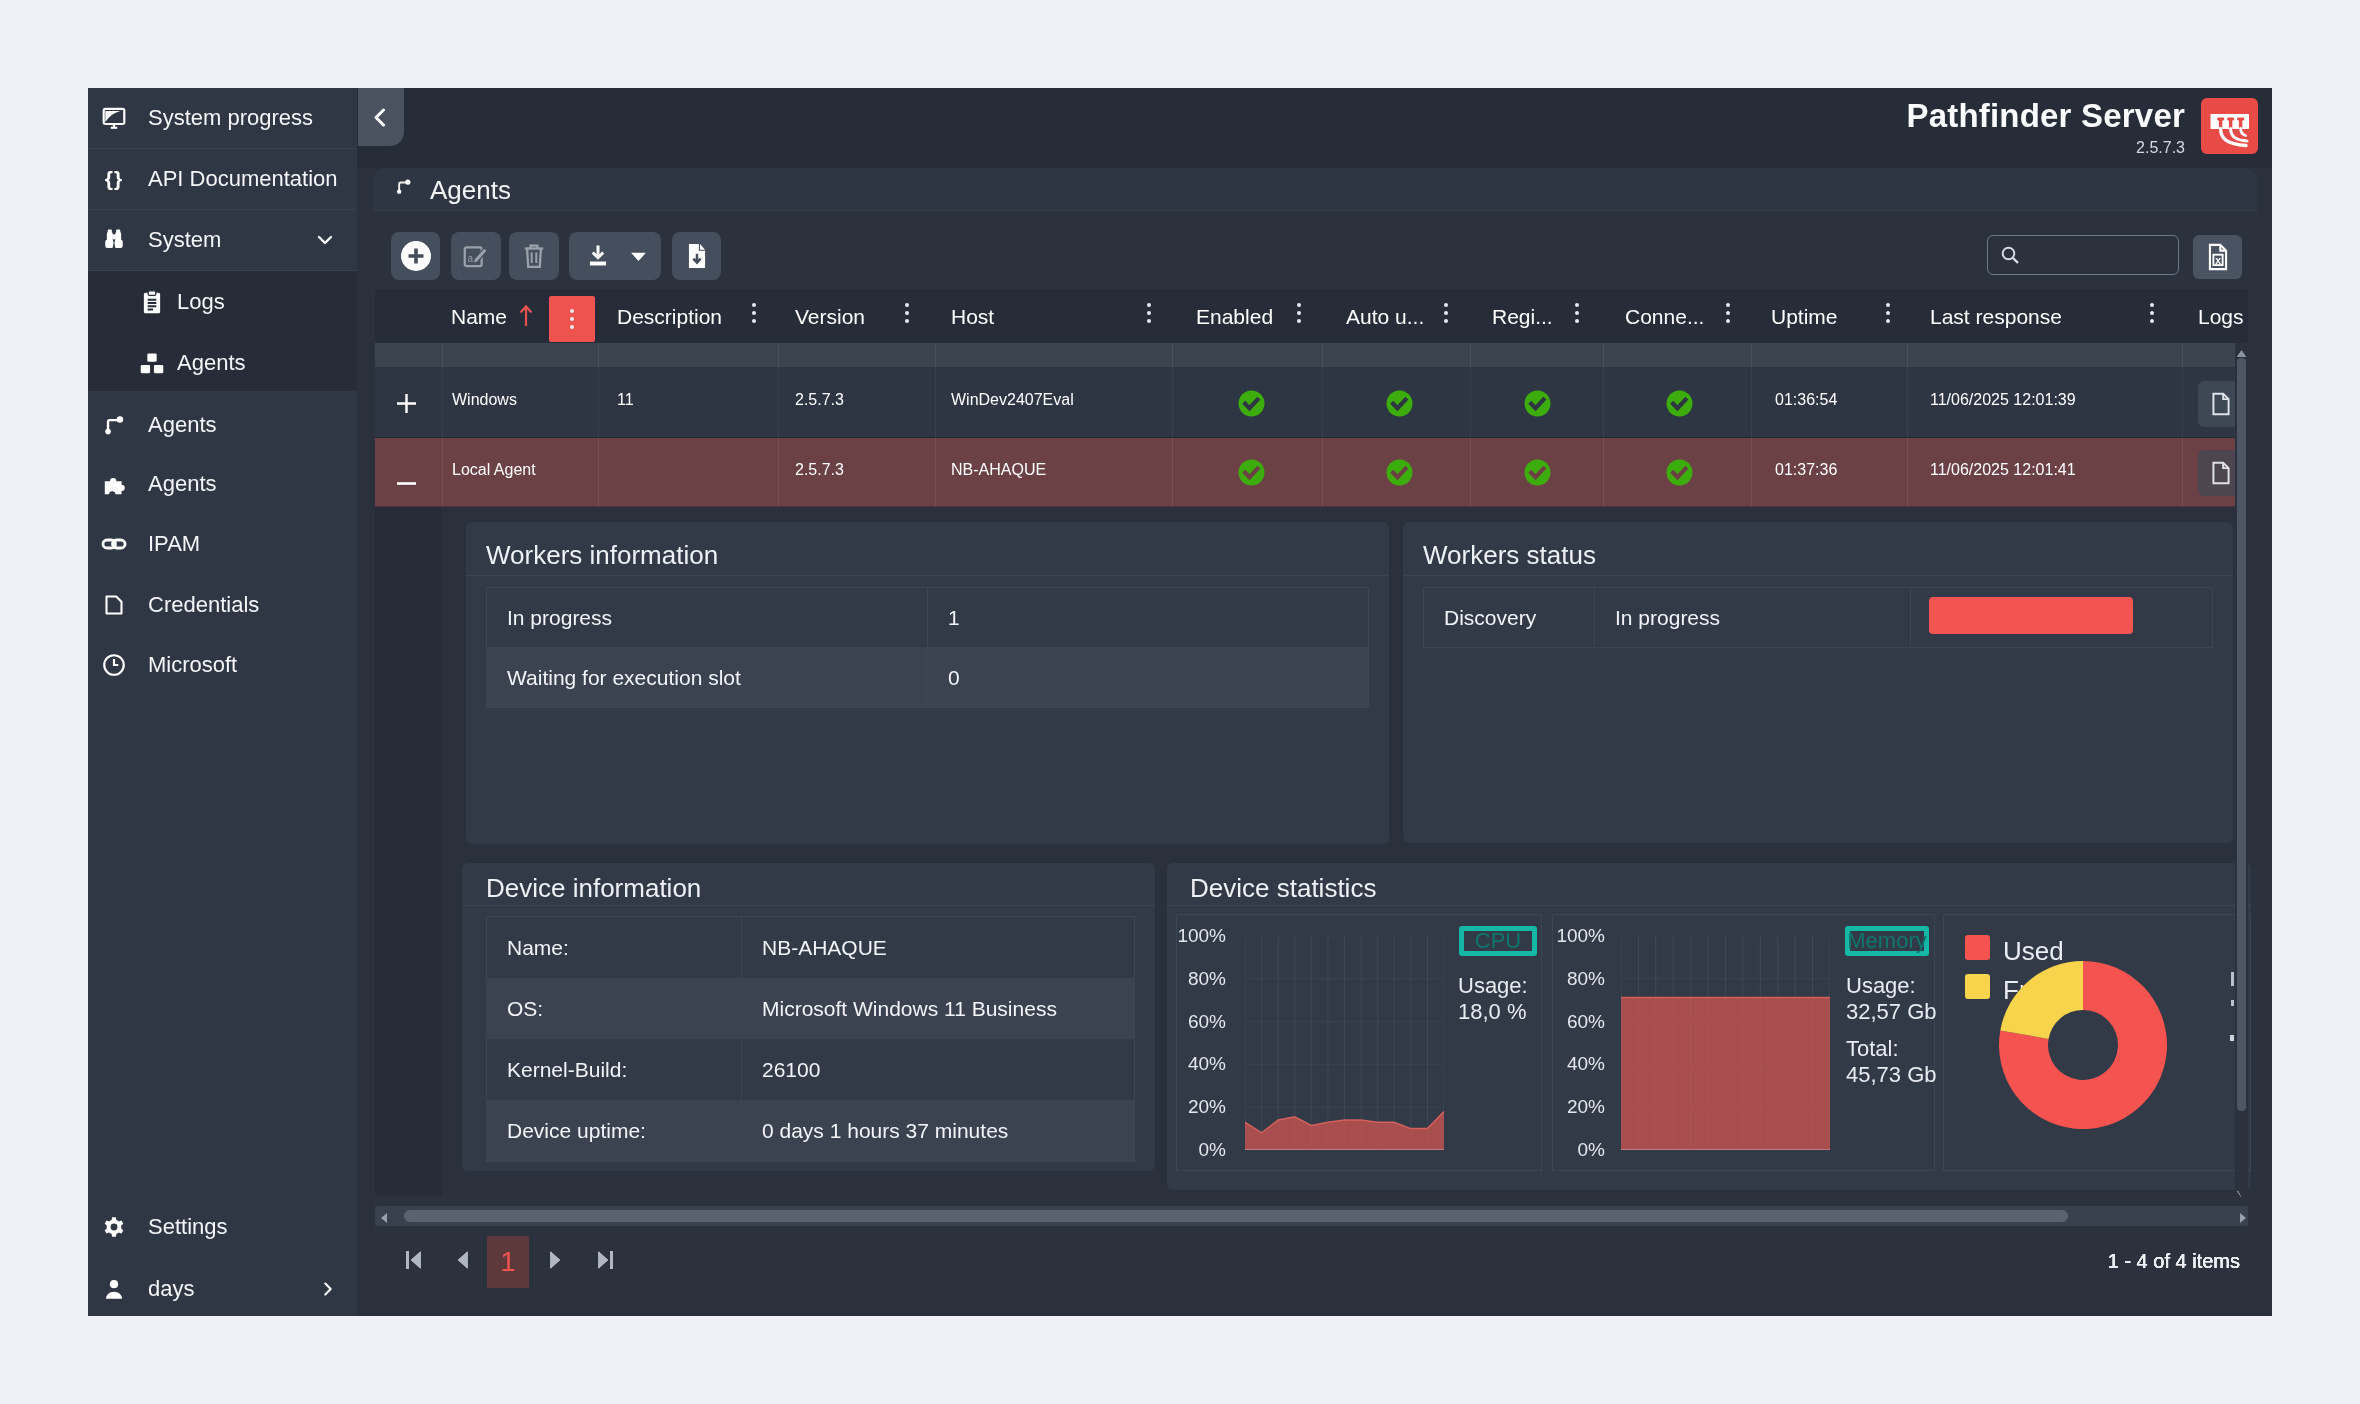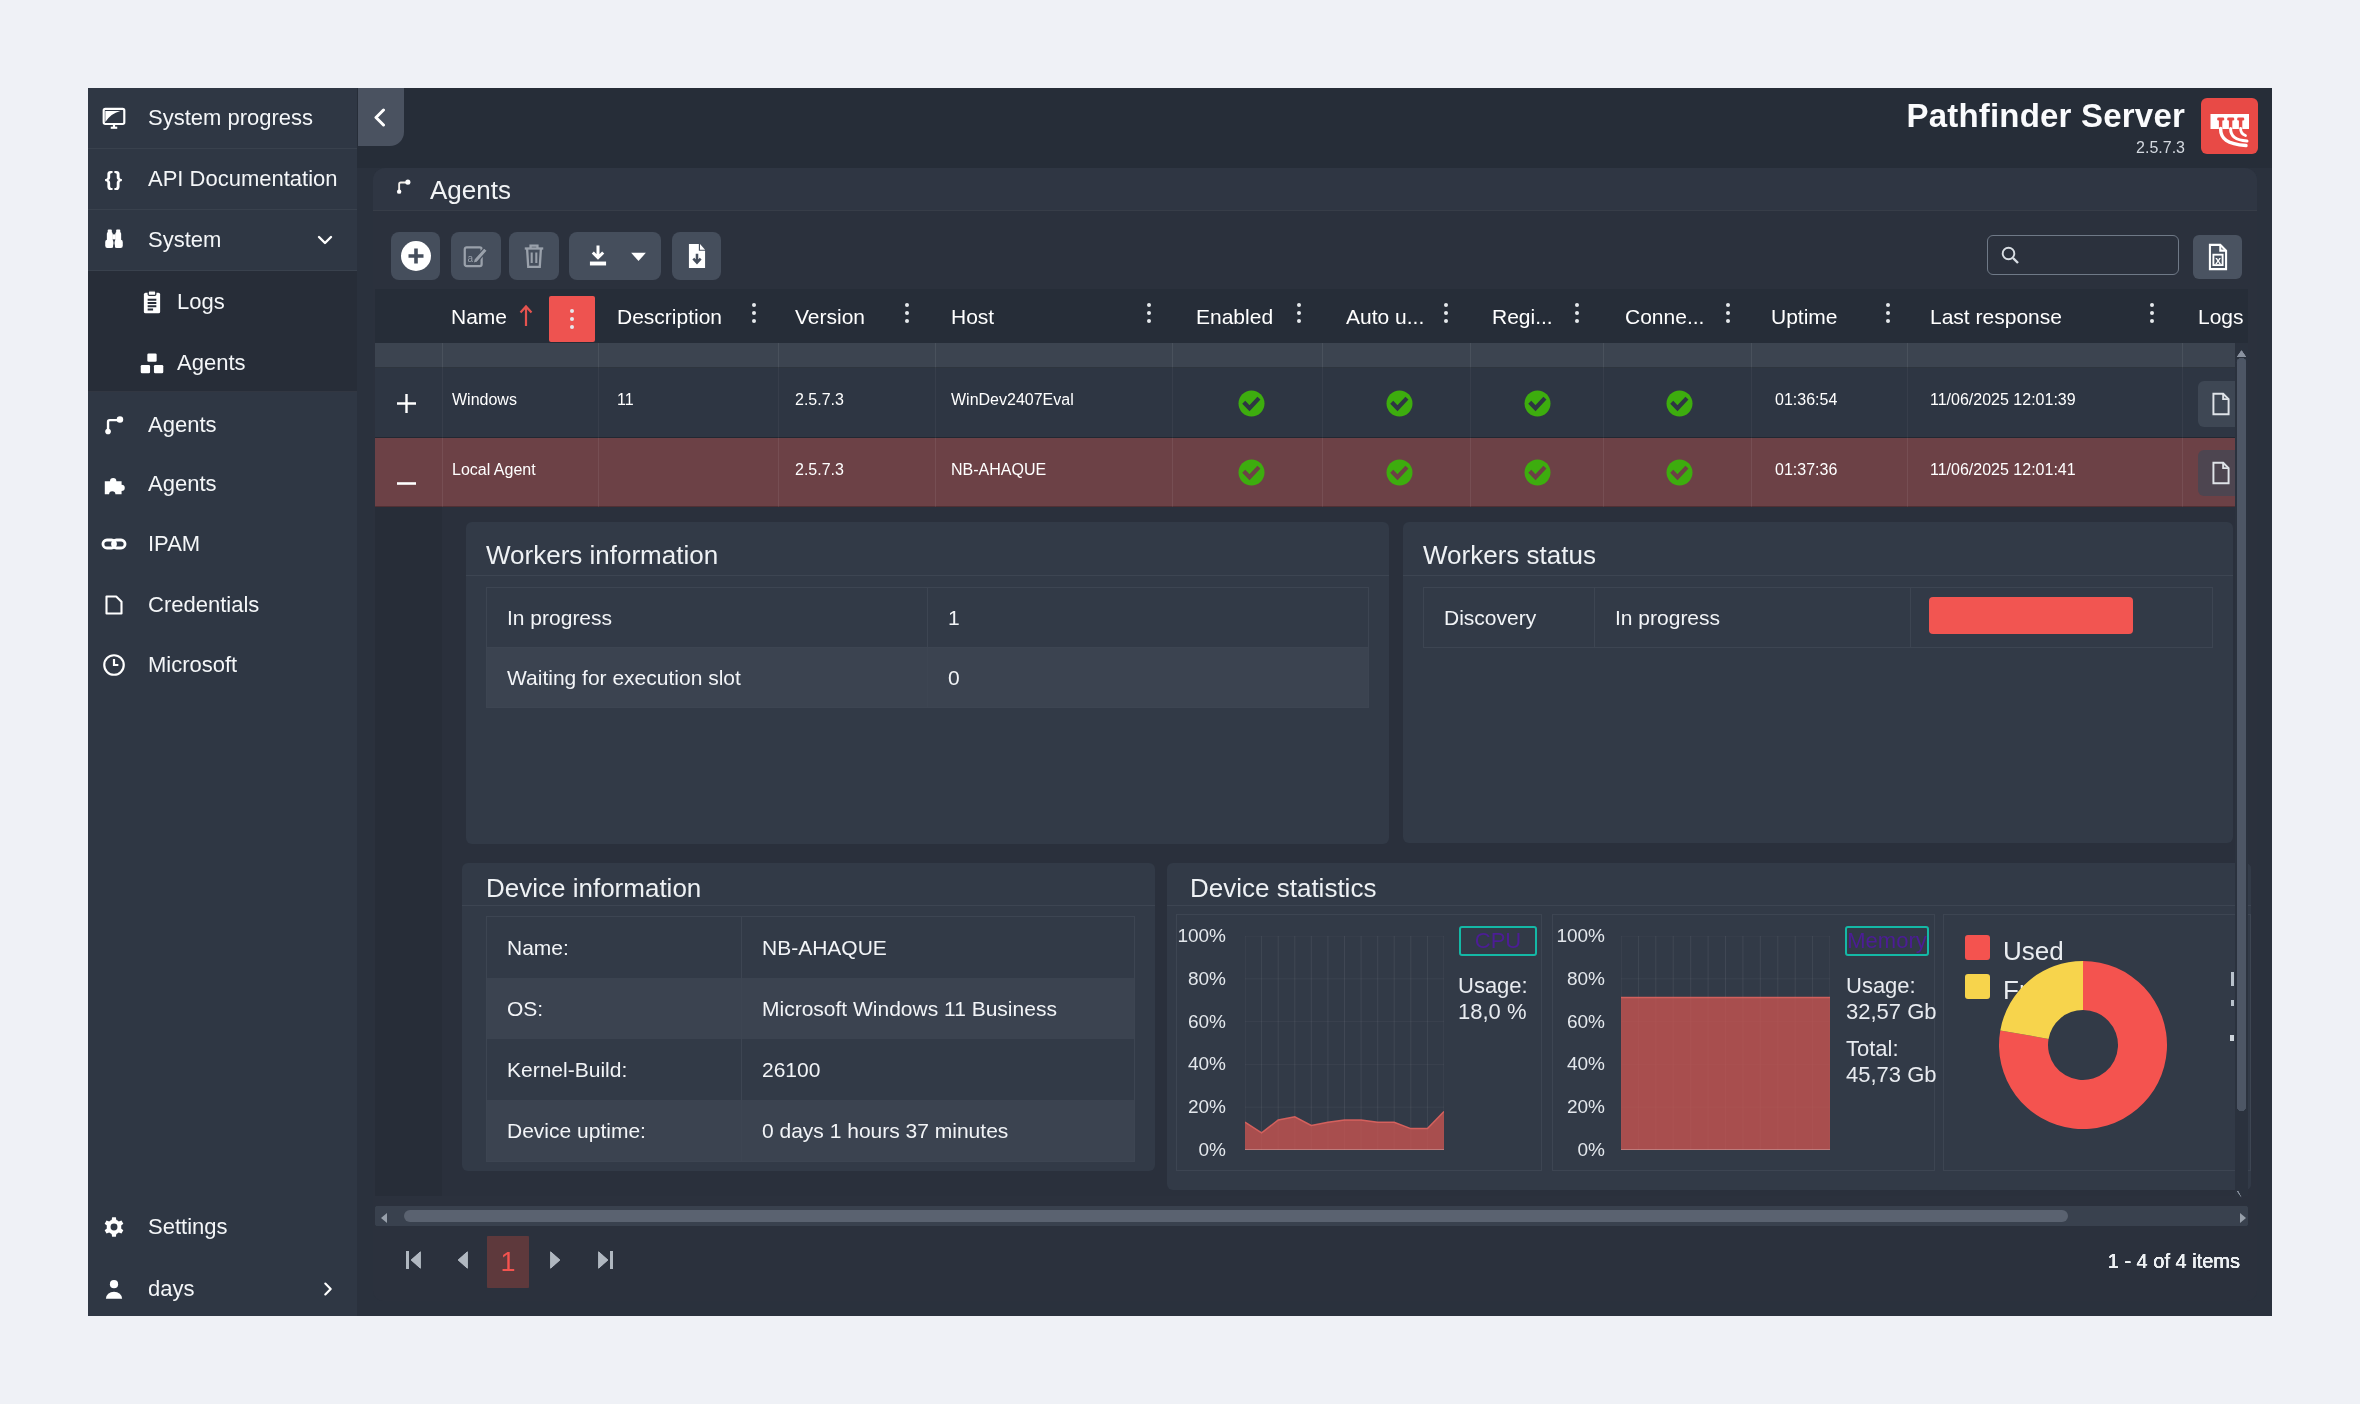--- a/index.html
+++ b/index.html
@@ -44,7 +44,7 @@
 .ptbl{border:1px solid #3d4552}
 .prow{display:flex;align-items:center;font-size:21px}
 .prow .pl{padding-left:20px}
-.chipbox{border:2px solid #14b8a6;border-radius:3px;display:flex;align-items:center;justify-content:center;font-size:22px;color:#4c1d95}
+.chipbox{border:5px solid #14b8a6;border-radius:3px;display:flex;align-items:center;justify-content:center;font-size:22px;color:#0f766e}
 .axlbl{font-size:19px;color:#e3e7ec;text-align:right;width:66px}
 .stat{font-size:22px;color:#e8ebf0;white-space:nowrap}
 .vtrack{left:2235px;top:343px;width:13px;height:853px;background:#2b323e;z-index:30}

